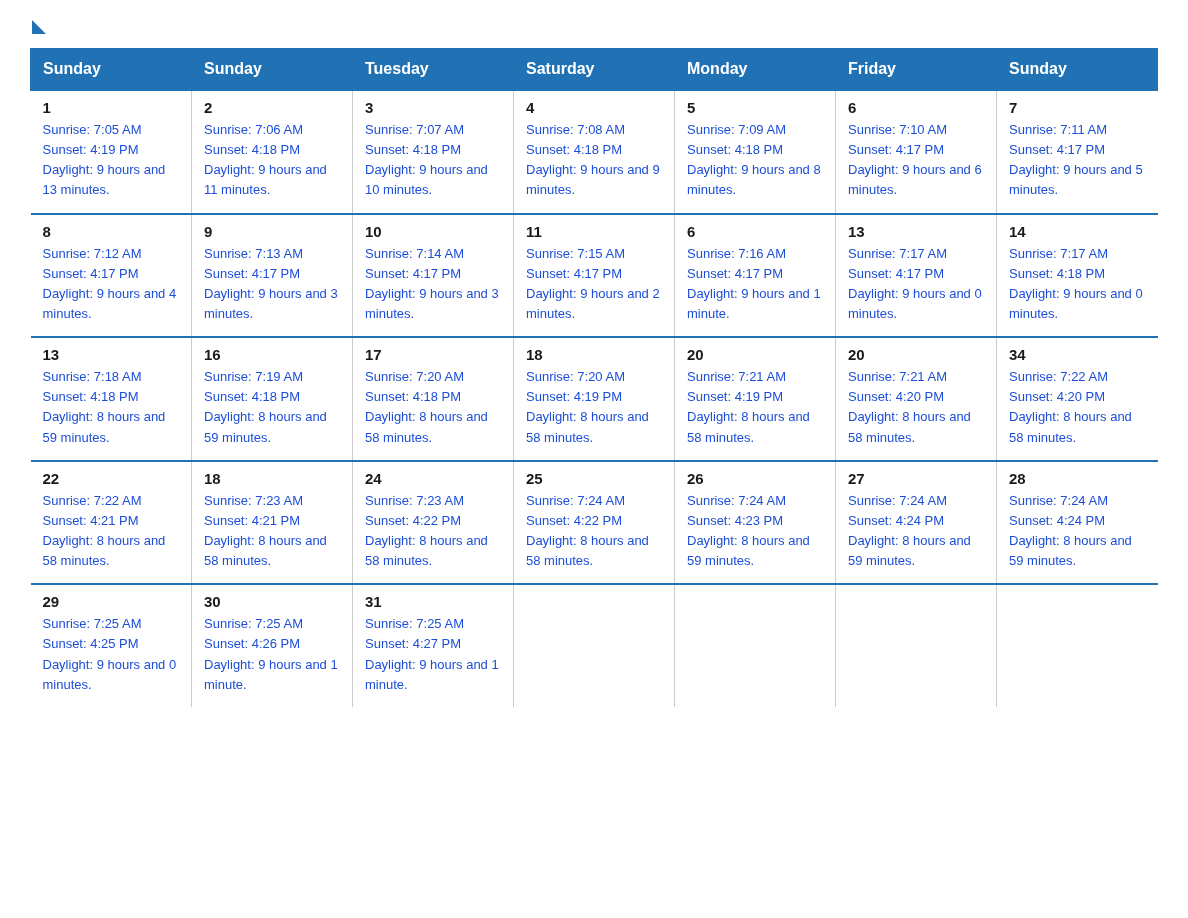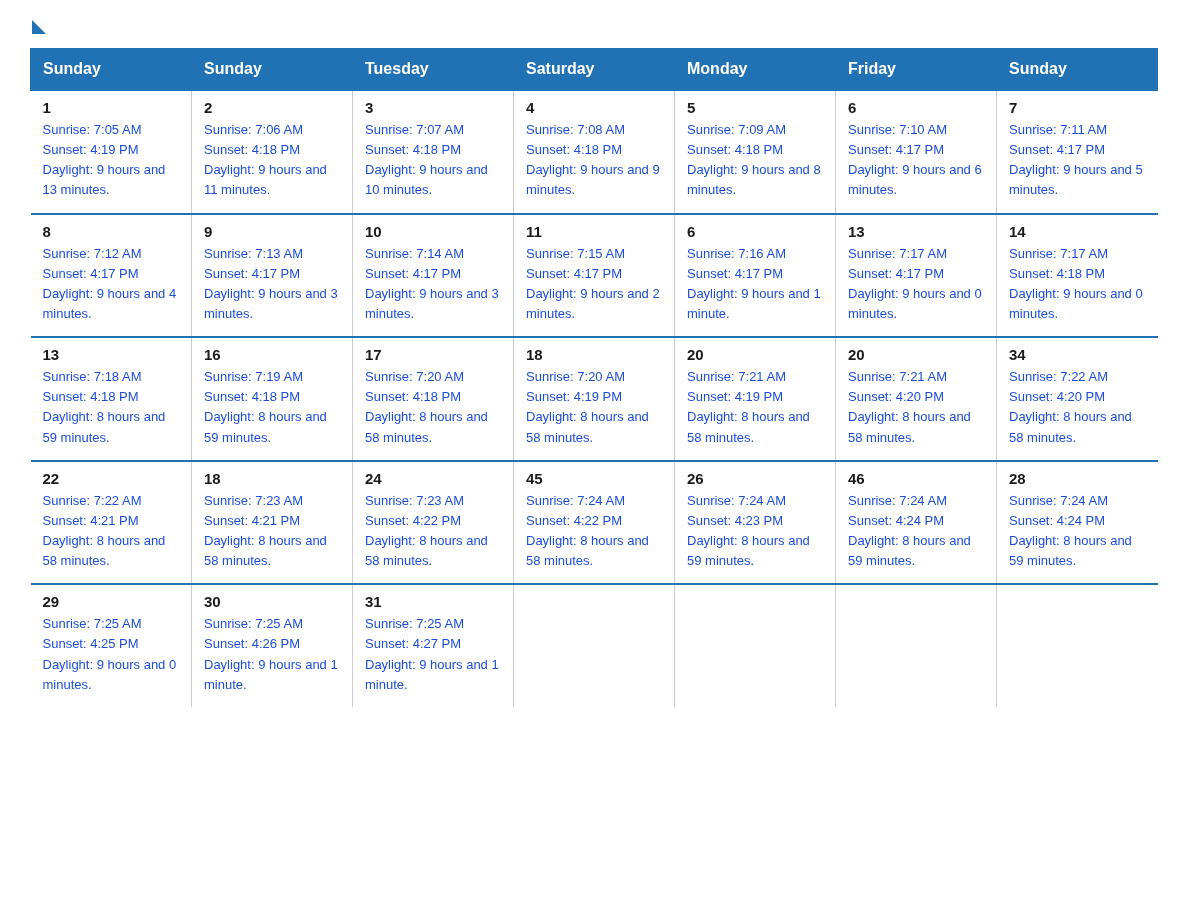--- a/index.html
+++ b/index.html
@@ -236,7 +236,7 @@
         <div class="day-info">Sunrise: 7:23 AM<br>Sunset: 4:22 PM<br>Daylight: 8 hours and 58 minutes.</div>
         </td>
         <td>
-          <div class="day-number">45</div>
+          <div class="day-number">25</div>
         <div class="day-info">Sunrise: 7:24 AM<br>Sunset: 4:22 PM<br>Daylight: 8 hours and 58 minutes.</div>
         </td>
         <td>

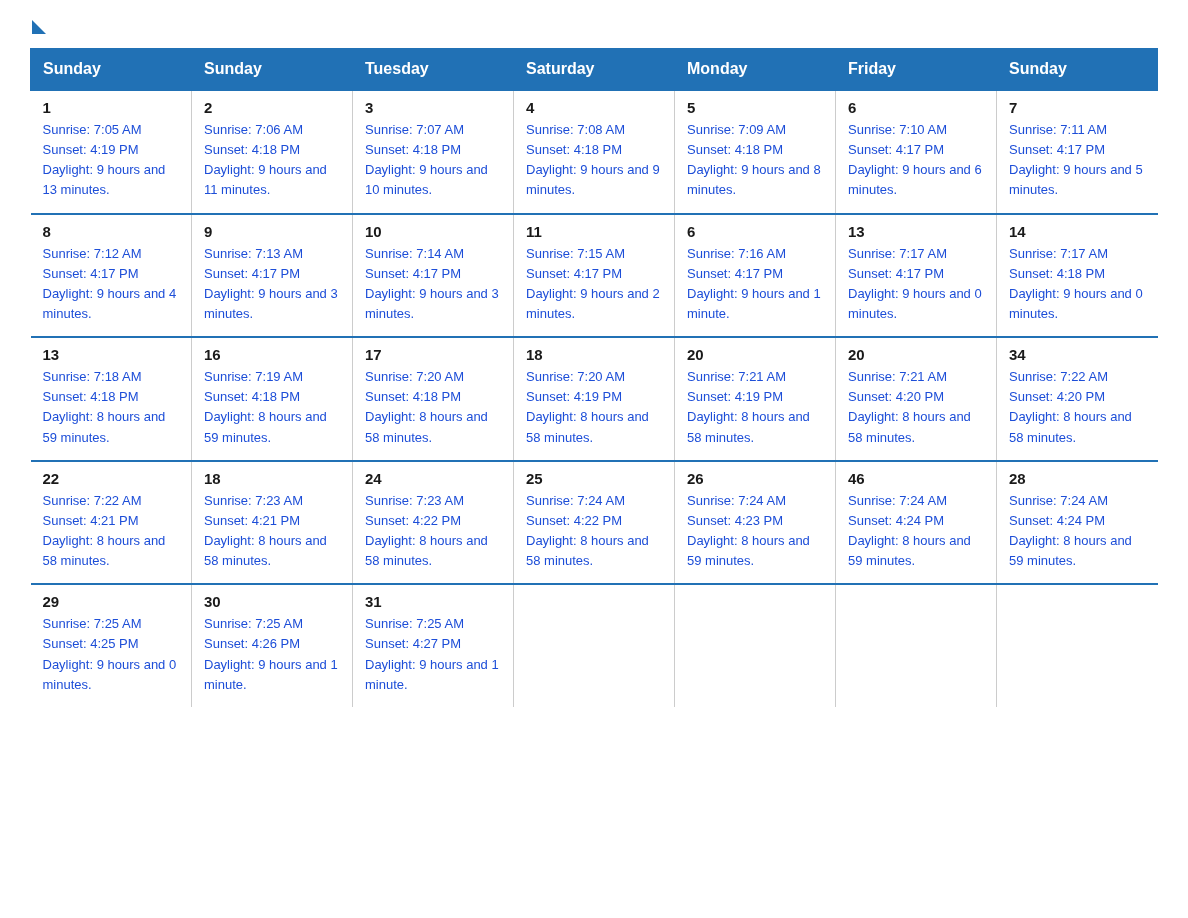--- a/index.html
+++ b/index.html
@@ -244,7 +244,7 @@
         <div class="day-info">Sunrise: 7:24 AM<br>Sunset: 4:23 PM<br>Daylight: 8 hours and 59 minutes.</div>
         </td>
         <td>
-          <div class="day-number">46</div>
+          <div class="day-number">27</div>
         <div class="day-info">Sunrise: 7:24 AM<br>Sunset: 4:24 PM<br>Daylight: 8 hours and 59 minutes.</div>
         </td>
         <td>

